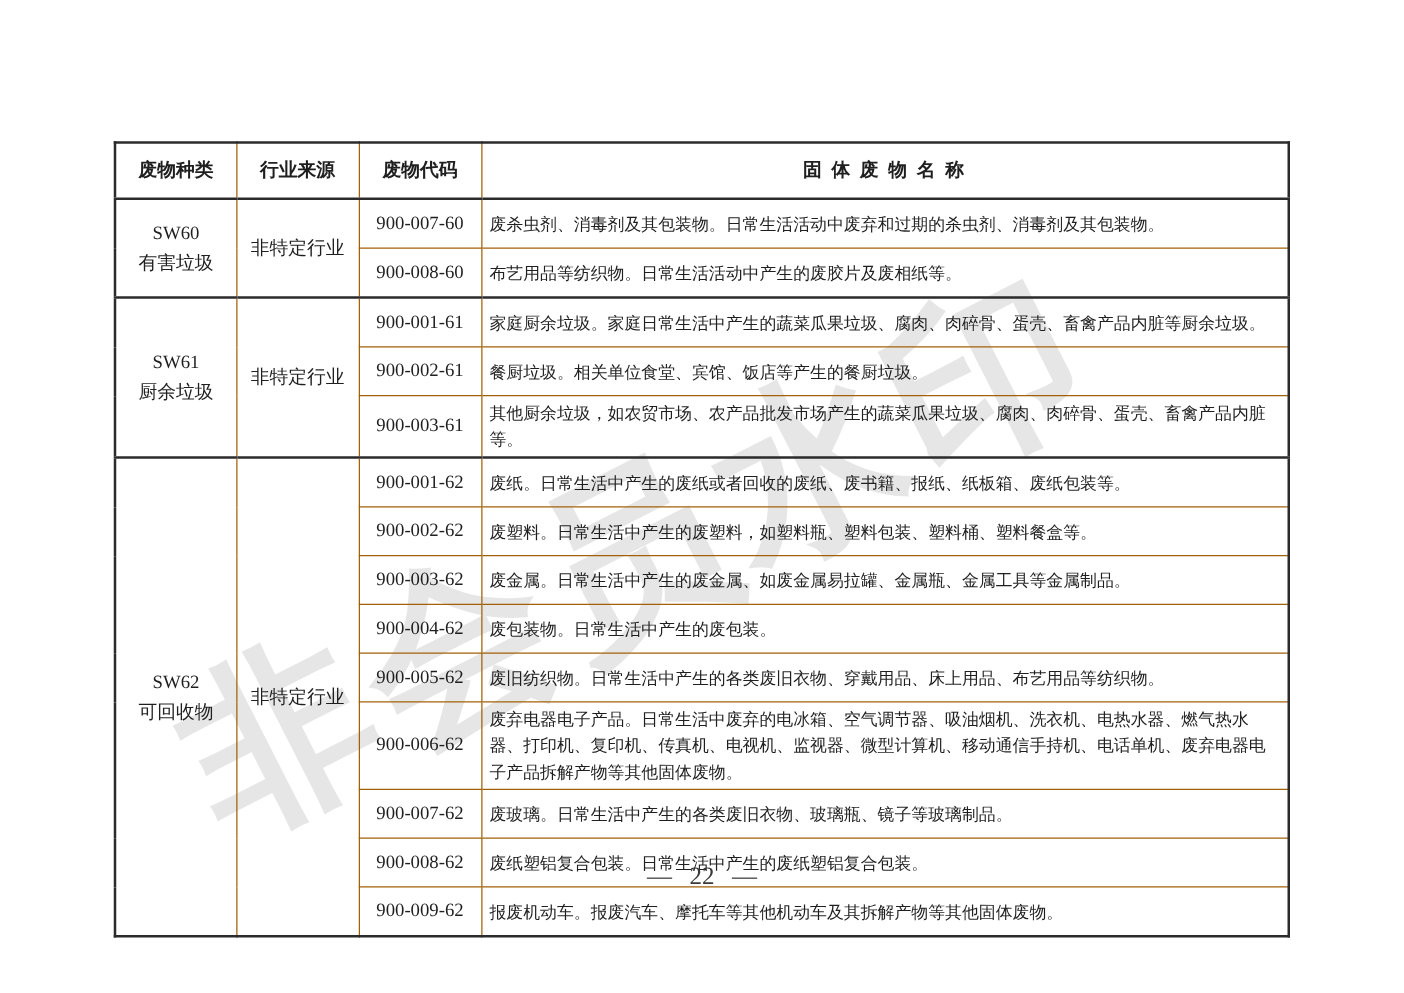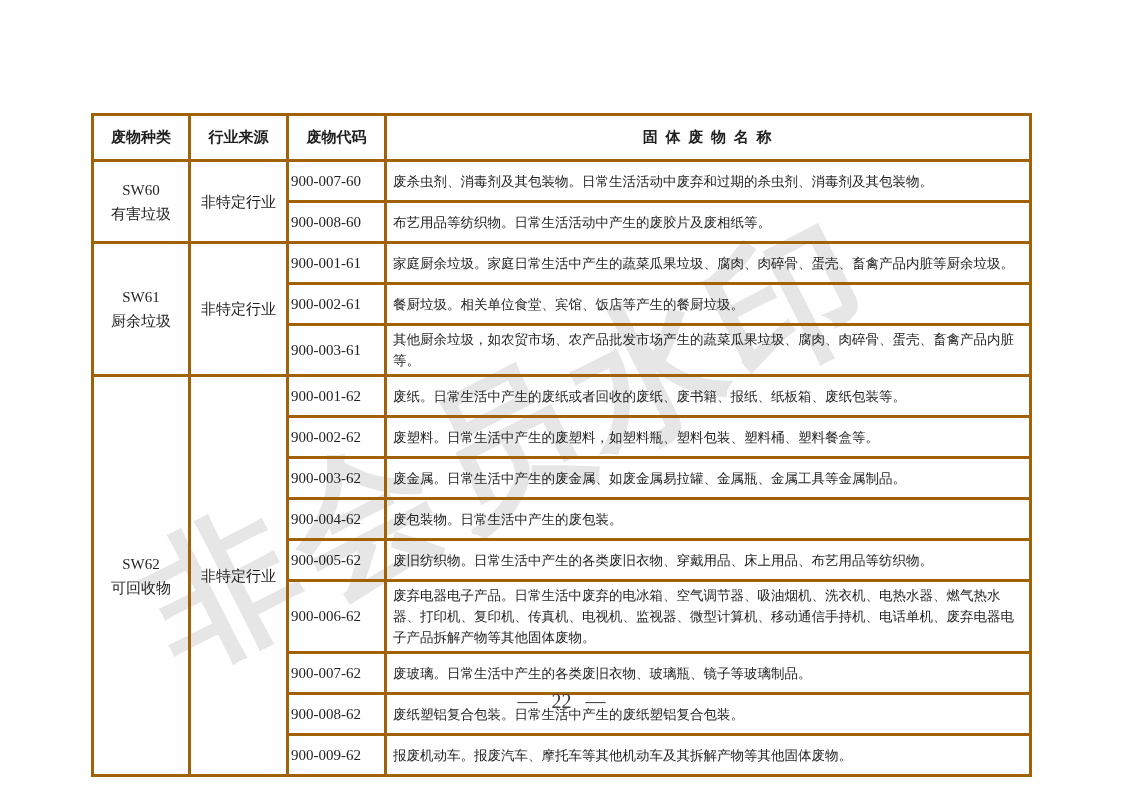--- a/index.html
+++ b/index.html
@@ -46,7 +46,7 @@
     border: 2px solid #2b2b2b;
   }
   .waste-table th, .waste-table td {
-    border: 3px solid #a16207;
+    border: 1px solid #a16207;
     background: transparent;
     vertical-align: middle;
   }

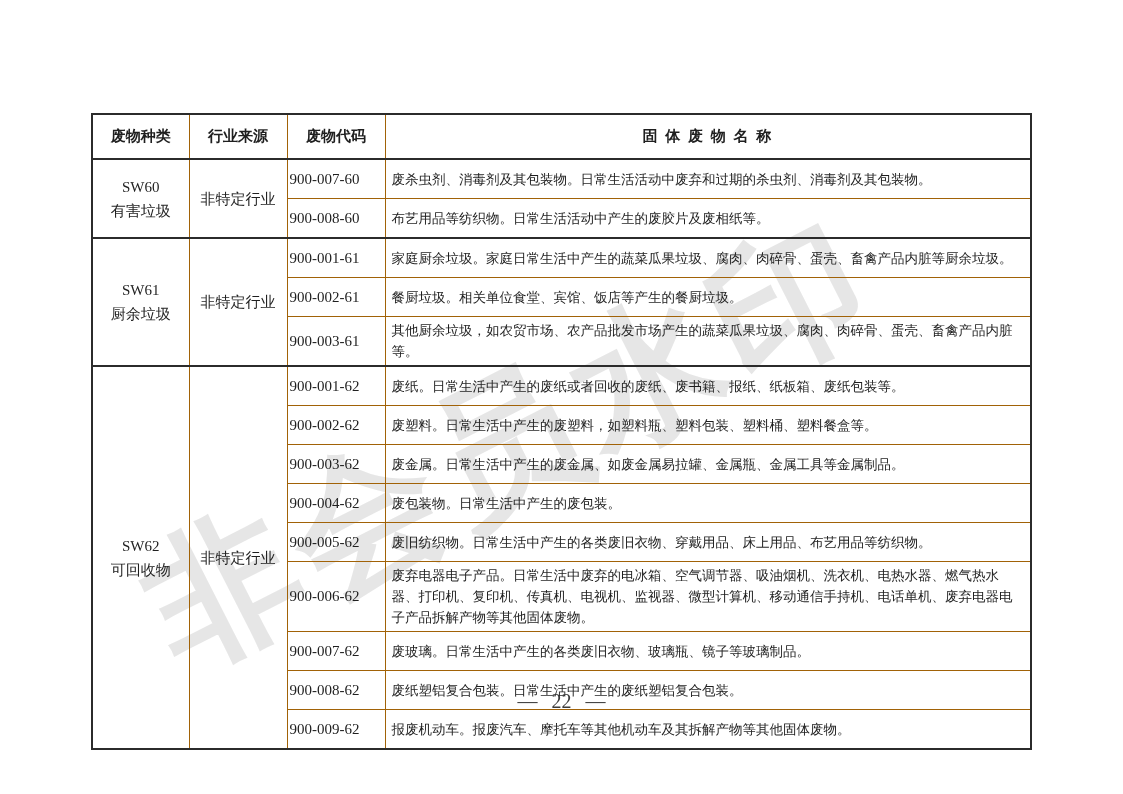--- a/index.html
+++ b/index.html
@@ -65,7 +65,7 @@
     line-height: 24px;
   }
   td.code-cell {
-    text-align: left;
+    text-align: center;
     font-size: 15px;
     height: 34px;
     padding: 2px 2px;

